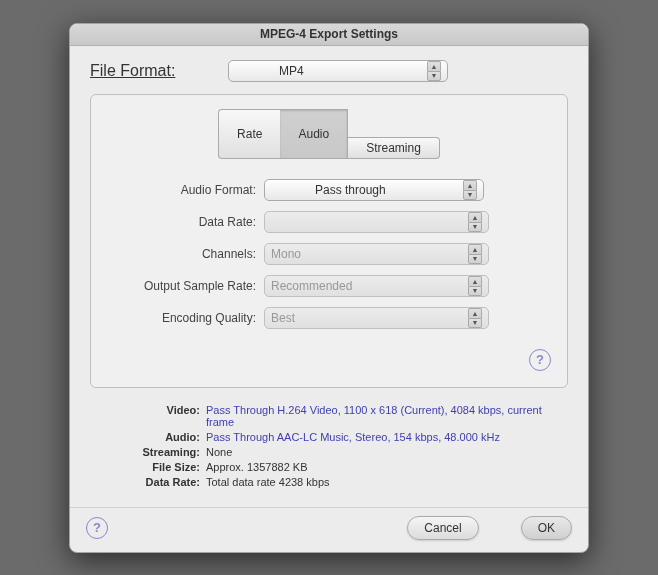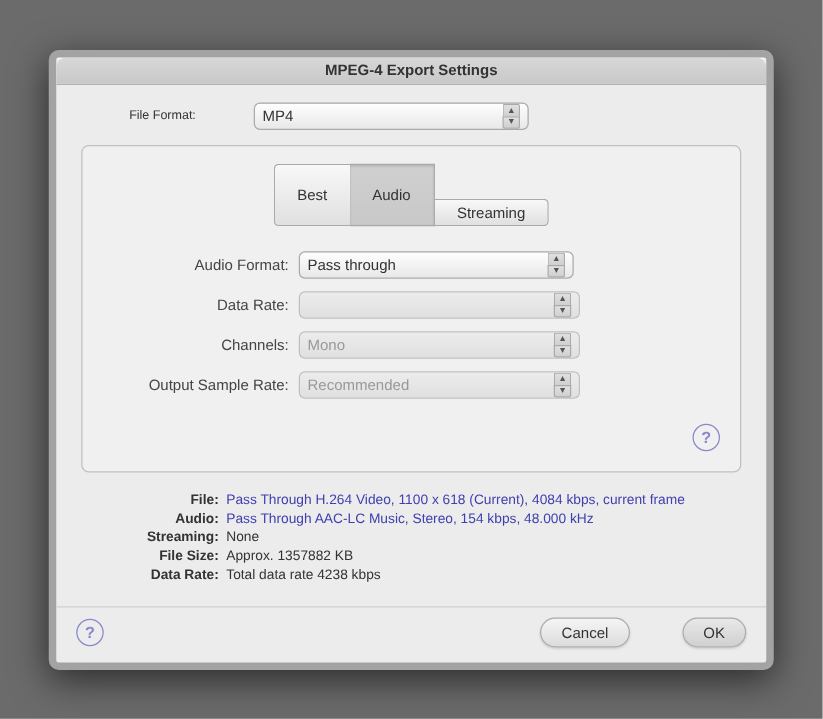--- a/index.html
+++ b/index.html
@@ -16,12 +16,12 @@
     }
 
     .dialog {
-      width: 580px;
+      width: 520px;
       background: #ececec;
       border-radius: 8px;
       box-shadow: 0 8px 30px rgba(0,0,0,0.6), inset 0 1px 0 rgba(255,255,255,0.8);
       overflow: hidden;
-      border: 6px solid #a3a3a3;
+      border: 1px solid #a3a3a3;
     }
 
     .titlebar {

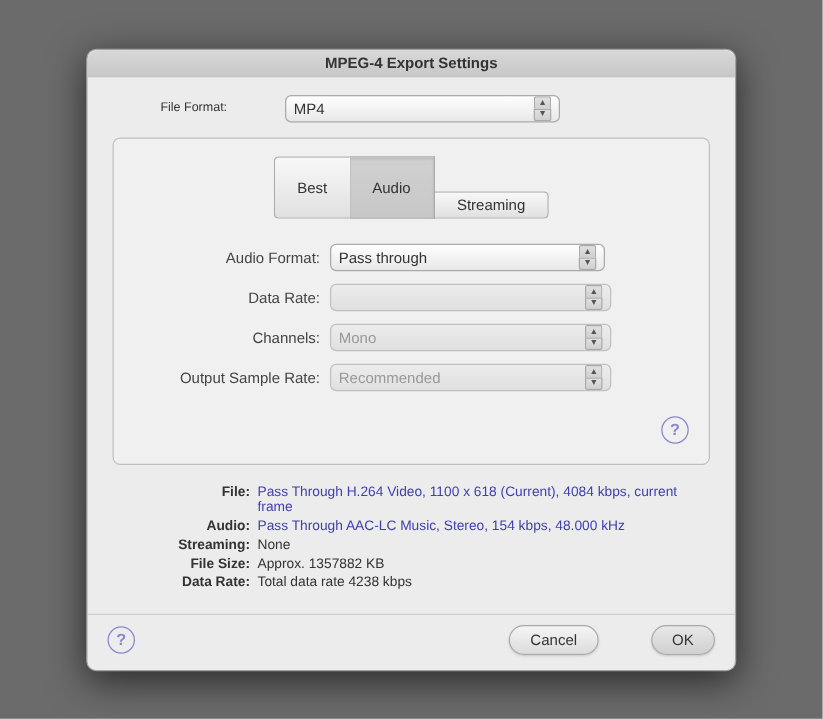--- a/index.html
+++ b/index.html
@@ -51,11 +51,12 @@
     }
 
     .label-right {
-      text-align: center;
+      text-align: left;
       min-width: 130px;
       margin-right: 8px;
       color: #333;
-      font-size: 10px;
+      font-size: 16px;
+      text-decoration: underline;
     }
 
     .select-control {

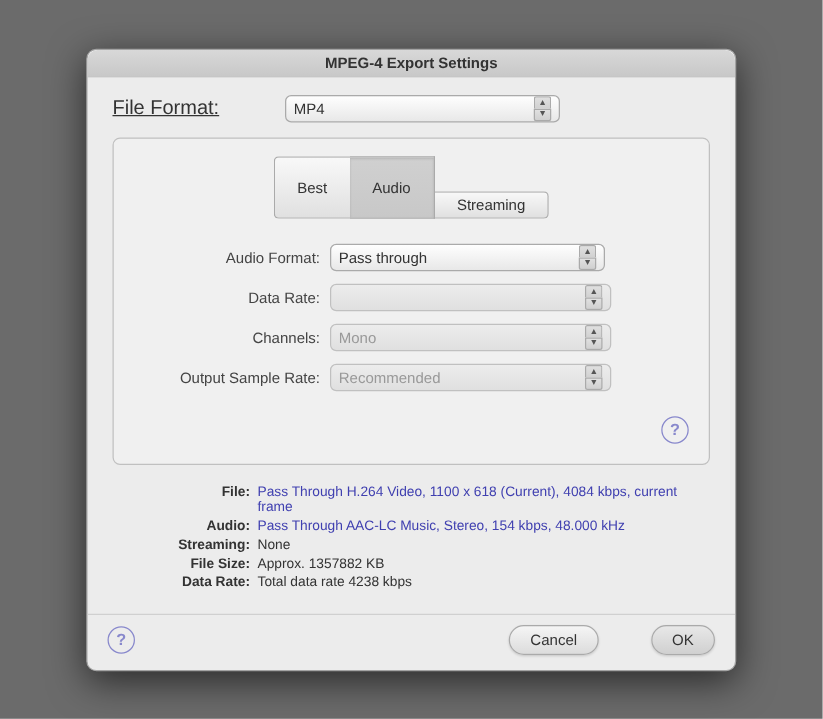--- a/index.html
+++ b/index.html
@@ -75,6 +75,7 @@
       flex: 1;
       font-size: 12px;
       color: #333;
+      margin-left: 44px;
     }
 
     .select-stepper {

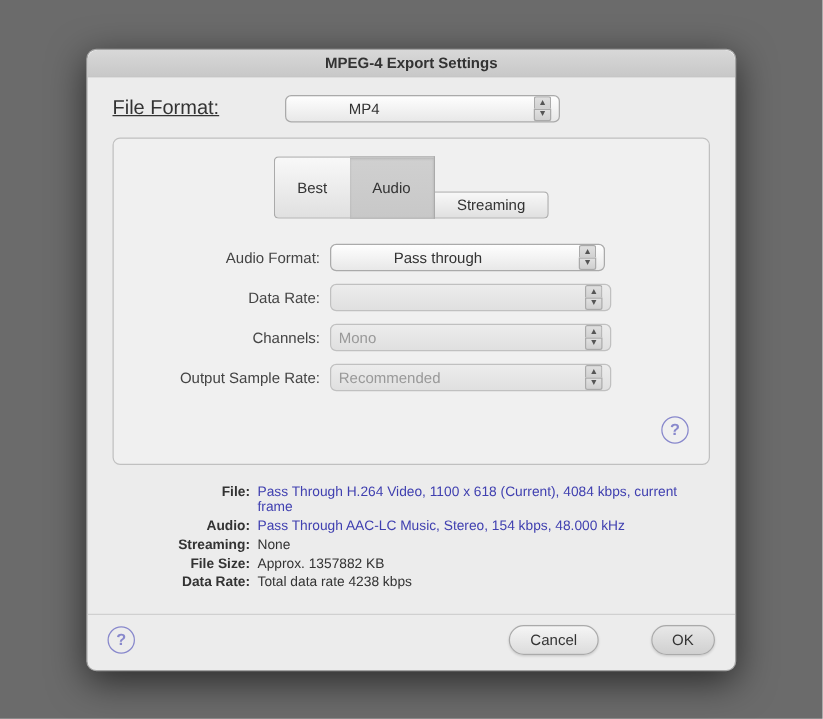--- a/index.html
+++ b/index.html
@@ -297,7 +297,7 @@
     <div class="tabs-section">
 
       <div class="tab-bar">
-        <button class="tab-btn">Best</button>
+        <button class="tab-btn">Rate</button>
         <button class="tab-btn active">Audio</button>
         <button class="tab-btn">Streaming</button>
       </div>

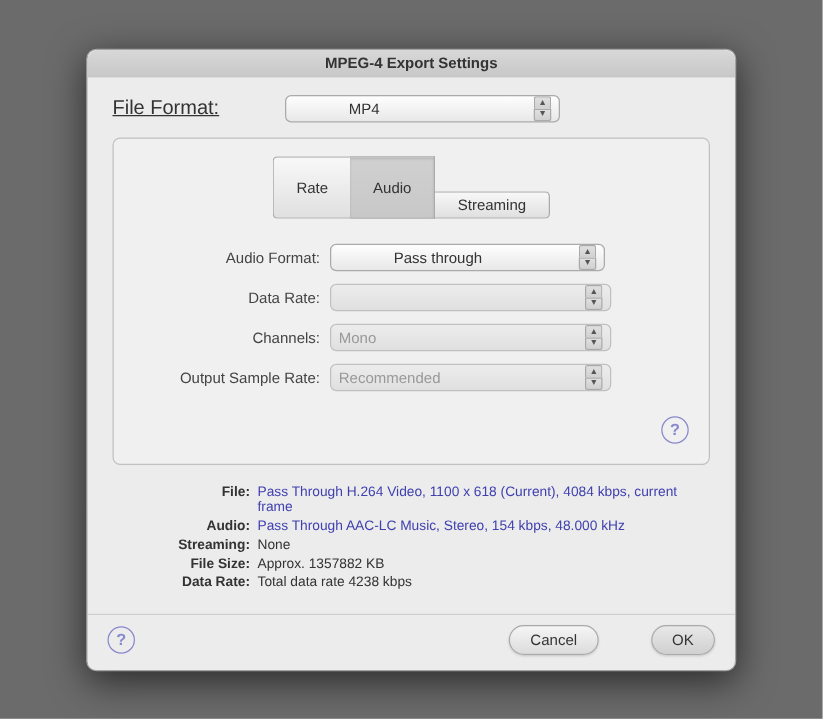--- a/index.html
+++ b/index.html
@@ -348,6 +348,16 @@
           </div>
         </div>
 
+        <div class="form-row">
+          <span class="row-label">Encoding Quality:</span>
+          <div class="select-disabled">
+            <span class="select-text">Best</span>
+            <div class="select-stepper">
+              <div class="stepper-btn">▲</div>
+              <div class="stepper-btn">▼</div>
+            </div>
+          </div>
+        </div>
       </div>
 
       <div class="help-row">

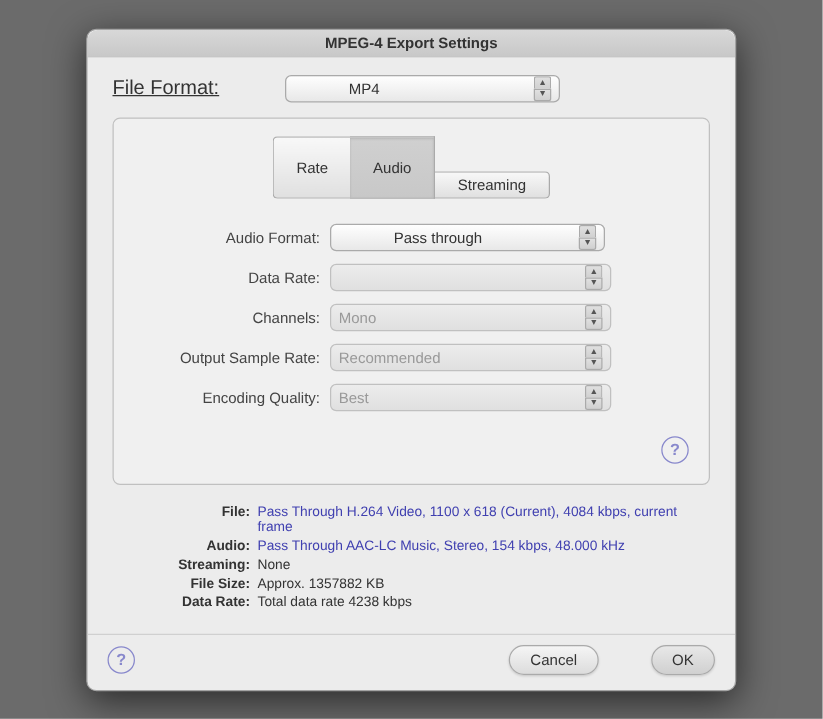--- a/index.html
+++ b/index.html
@@ -367,7 +367,7 @@
 
     <div class="summary-section">
       <div class="summary-row">
-        <span class="summary-key">File:</span>
+        <span class="summary-key">Video:</span>
         <span class="summary-value">Pass Through H.264 Video, 1100 x 618 (Current), 4084 kbps, current frame</span>
       </div>
       <div class="summary-row">

